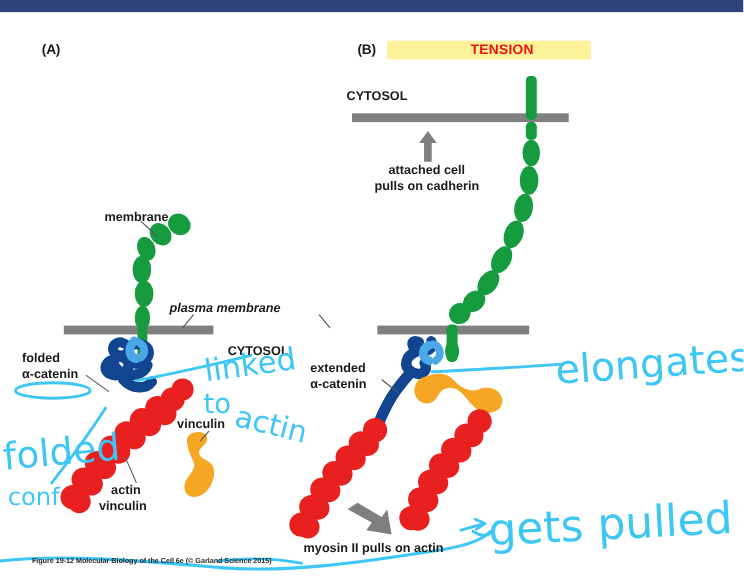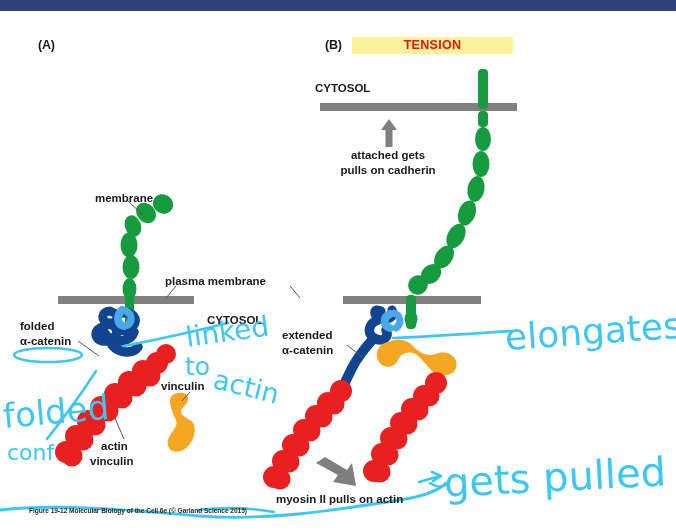--- a/index.html
+++ b/index.html
@@ -272,7 +272,7 @@
     <div class="lbl" style="left:90px; top:444px;">vinculin</div>
 
     <div class="panel-letter" style="left:325px; top:27px;">(B)</div>
-    <div class="title-chip chip-b" style="left:352px; top:26px; width:161px; height:17px;">TENSION</div>
+    <div class="title-chip chip-b" style="left:352px; top:26px; width:161px; height:17px;padding-left:24px;">TENSION</div>
 
     <div class="lbl" style="left:315px; top:71px;">CYTOSOL</div>
 

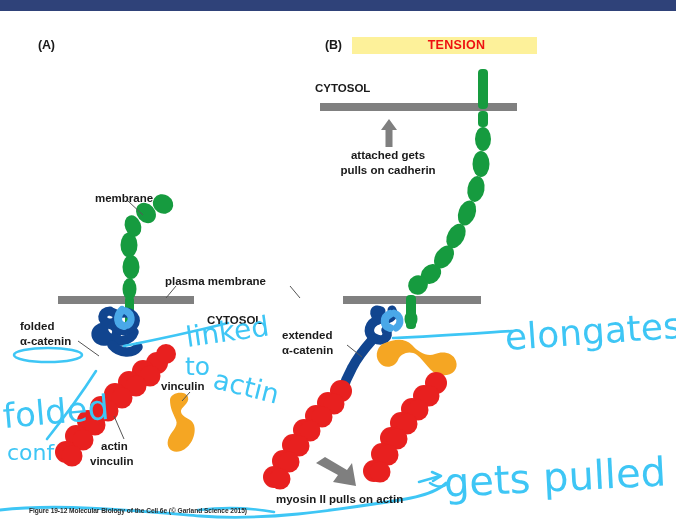--- a/index.html
+++ b/index.html
@@ -276,7 +276,7 @@
 
     <div class="lbl" style="left:315px; top:71px;">CYTOSOL</div>
 
-    <div class="lbl ctr" style="left:330px; top:138px; width:116px;">attached gets</div>
+    <div class="lbl ctr" style="left:330px; top:138px; width:116px;">attached cell</div>
     <div class="lbl ctr" style="left:330px; top:153px; width:116px;">pulls on cadherin</div>
 
     <div class="lbl" style="left:282px; top:318px;">extended</div>

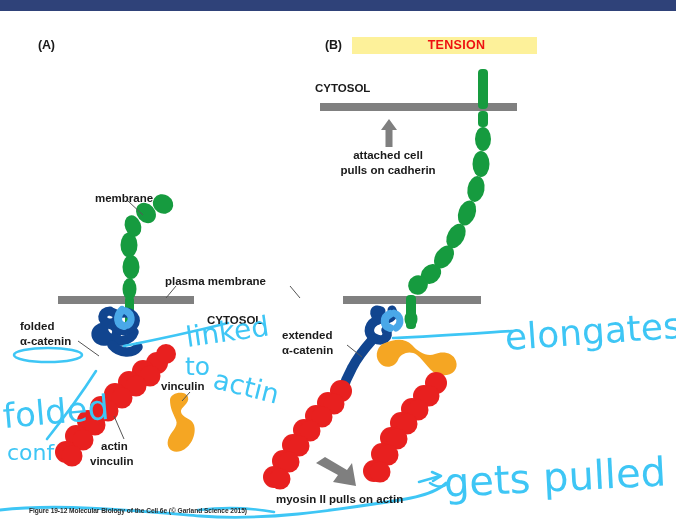--- a/index.html
+++ b/index.html
@@ -259,7 +259,7 @@
 
     <div class="lbl" style="left:95px; top:181px;">membrane</div>
 
-    <div class="lbl" style="left:165px; top:264px;">plasma membrane</div>
+    <div class="lbl" style="left:154px; top:264px;font-style:italic;">plasma membrane</div>
 
     <div class="lbl" style="left:207px; top:303px;">CYTOSOL</div>
 

